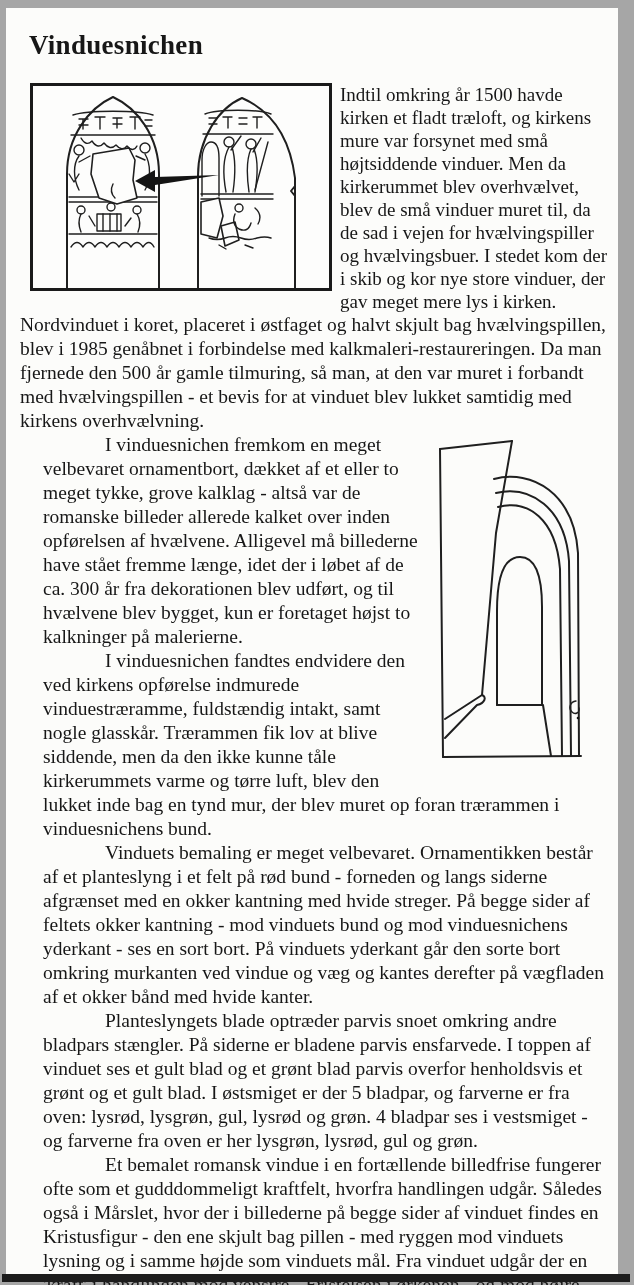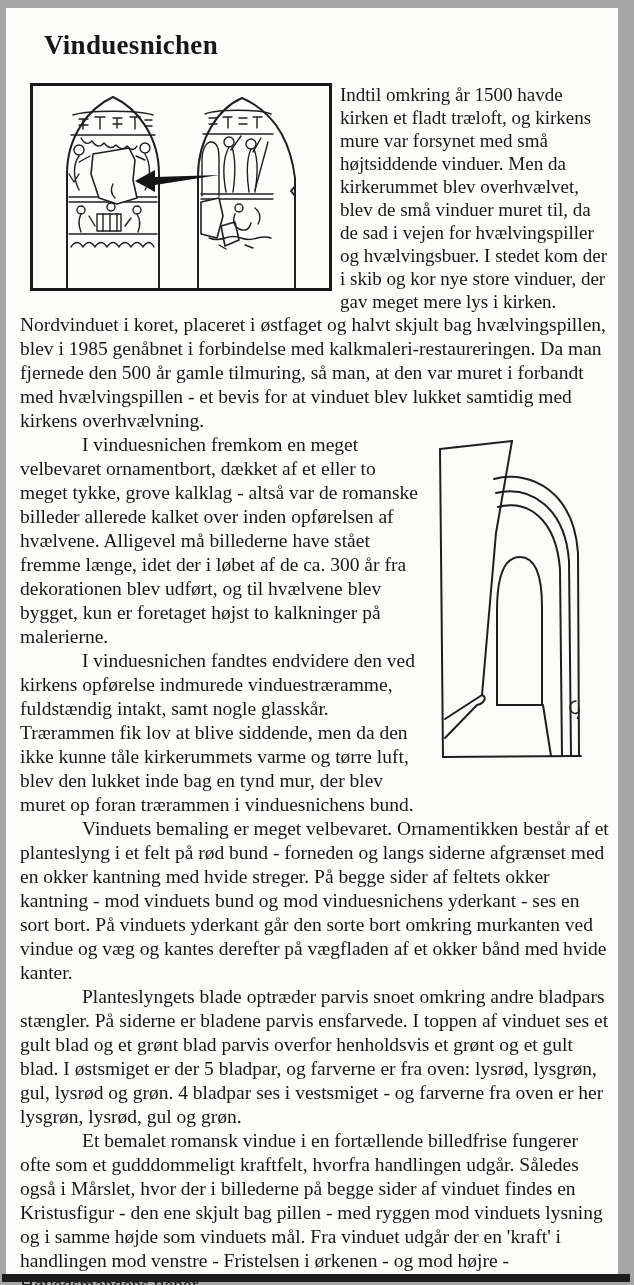--- a/index.html
+++ b/index.html
@@ -23,7 +23,7 @@
   .content{position:absolute;inset:0;padding:14px 6px 0 14px;box-sizing:border-box;}
   h1{
     font-size:27px;font-weight:bold;letter-spacing:.3px;
-    margin:8px 0 22px 24px;
+    margin:8px 0 22px 9px;
   }
   p{margin:0;font-size:19.5px;line-height:24px;text-align:left;}
   .p-tight{font-size:19px;line-height:23px;}

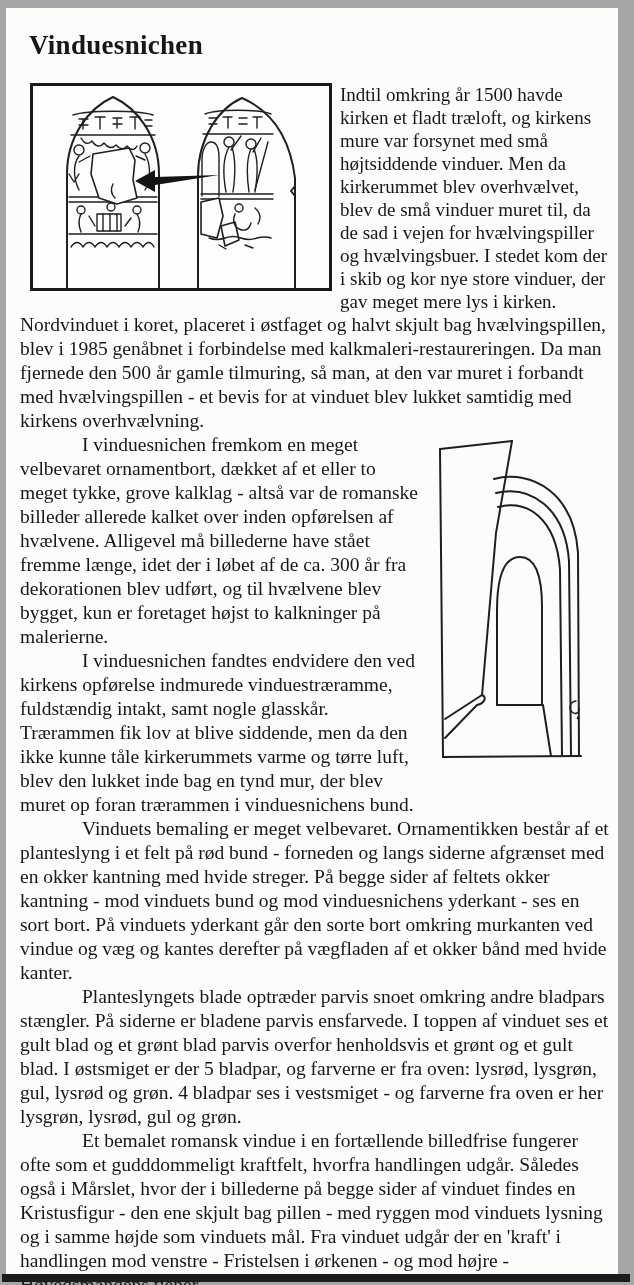--- a/index.html
+++ b/index.html
@@ -27,7 +27,7 @@
   }
   p{margin:0;font-size:19.5px;line-height:24px;text-align:left;}
   .p-tight{font-size:19px;line-height:23px;}
-  .indent{text-indent:62px;}
+  .indent{text-indent:62px;margin-left:23px;}
   figure{margin:0;padding:0;}
   .fig1{
     float:left;width:296px;height:202px;

